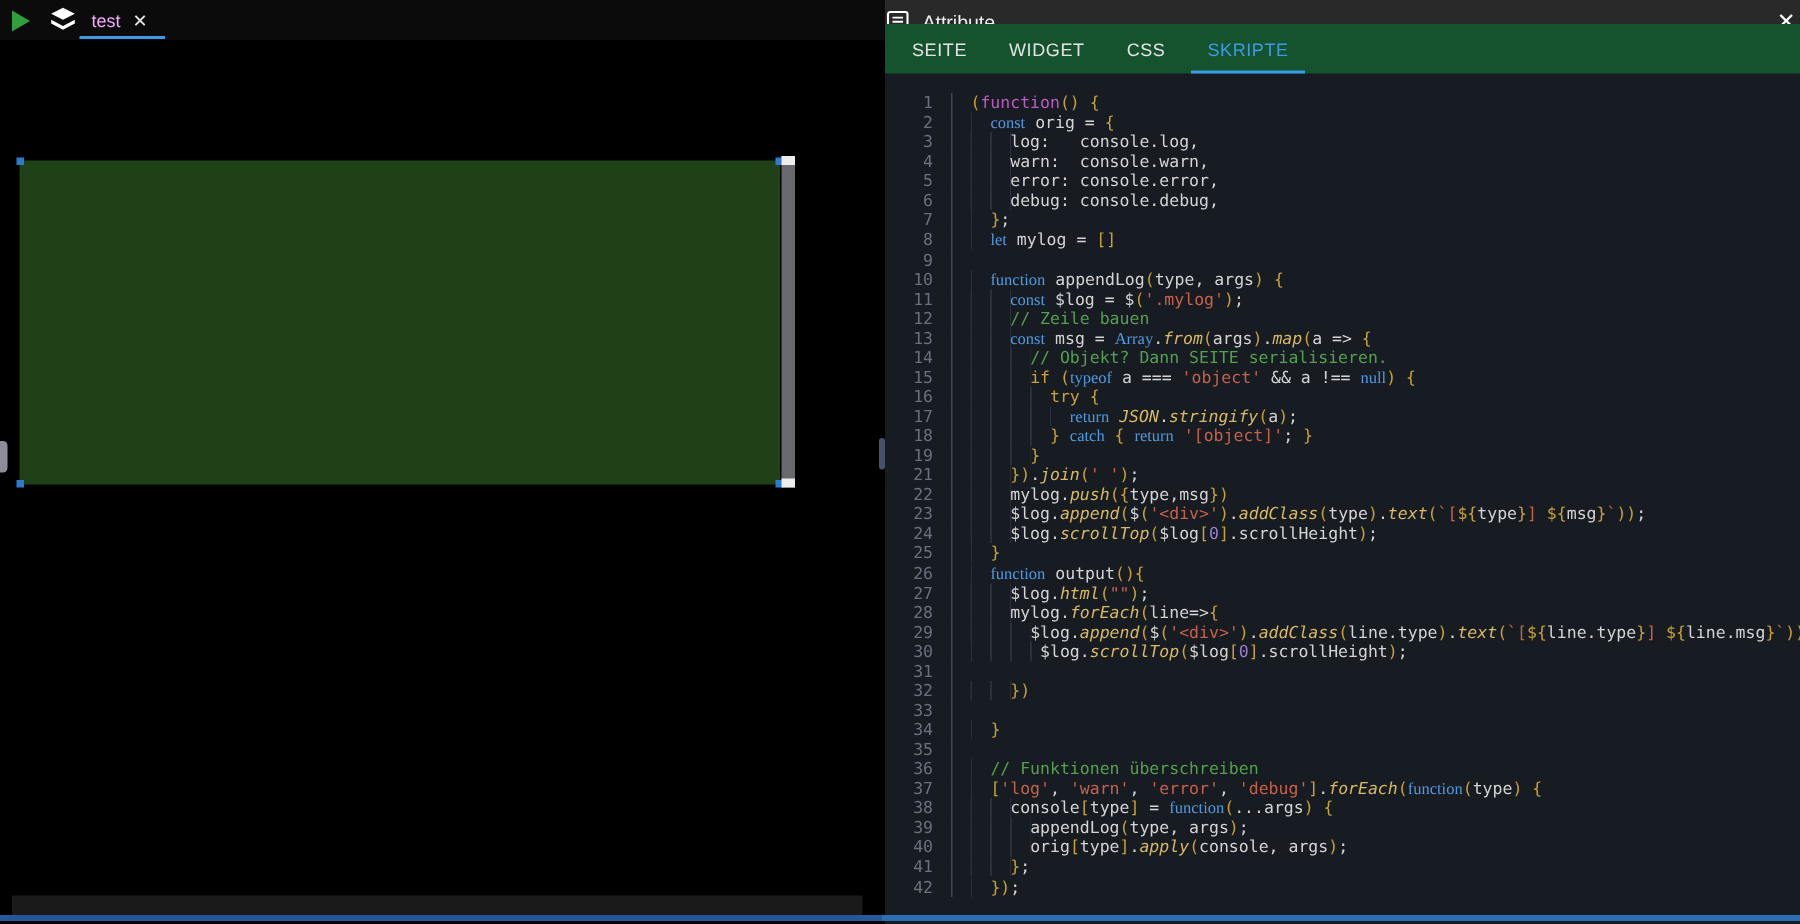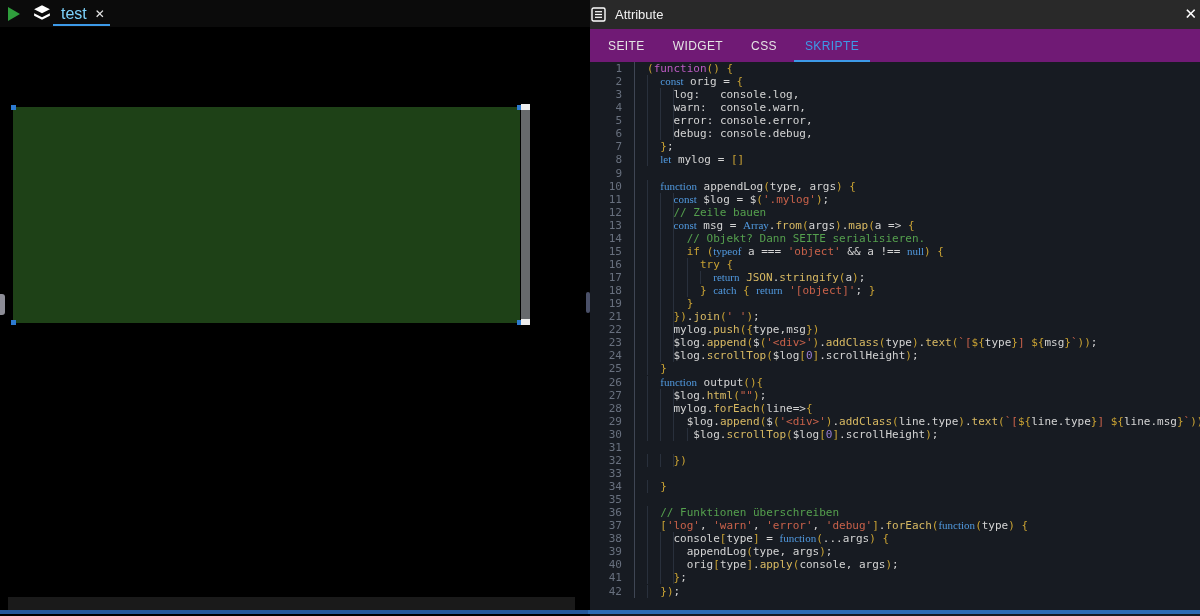--- a/index.html
+++ b/index.html
@@ -15,7 +15,7 @@
   #layers-btn { left:33px; top:4px; width:18px; height:18px; }
   #tab-test { left:55px; top:0; height:27px; display:flex; align-items:center; gap:8px;
     padding:0 6px; cursor:pointer; }
-  #tab-test .lbl { color:#7dd3fc; font-size:16px; }
+  #tab-test .lbl { color:#f0abfc; font-size:12px; }
   #tab-test .x { color:#e8e8e8; font-size:12px; line-height:1; }
   #tab-underline { left:53px; top:24px; width:57px; height:2px; background:#3d9ae8; }
 

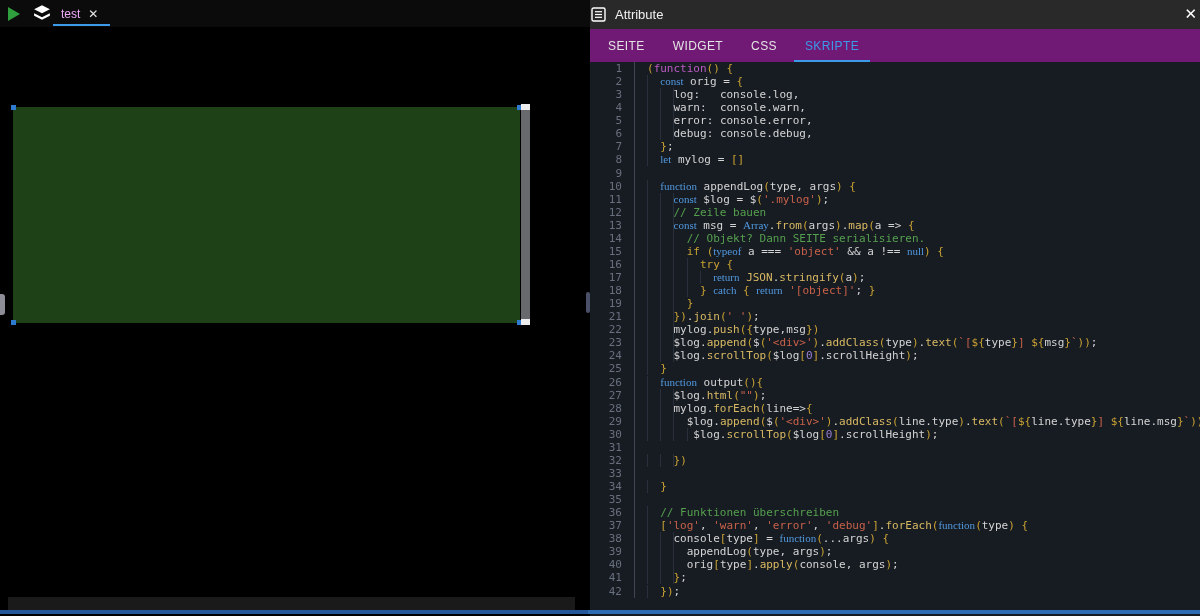--- a/index.html
+++ b/index.html
@@ -36,7 +36,7 @@
   #panel-header .title { color:#f0f0f0; font-size:13px; }
   #panel-close { position:absolute; right:1px; top:5px; color:#fff; font-size:15px;
     cursor:pointer; padding:0 2px; }
-  #tabs { left:0; top:29px; width:610px; height:33px; background:#701a75;
+  #tabs { left:0; top:16px; width:610px; height:33px; background:#14532d;
     display:flex; align-items:stretch; padding-left:4px; }
   .tab { display:flex; align-items:center; padding:0 14px; color:#e4e4e4;
     font-size:12px; letter-spacing:.4px; cursor:pointer; position:relative; }

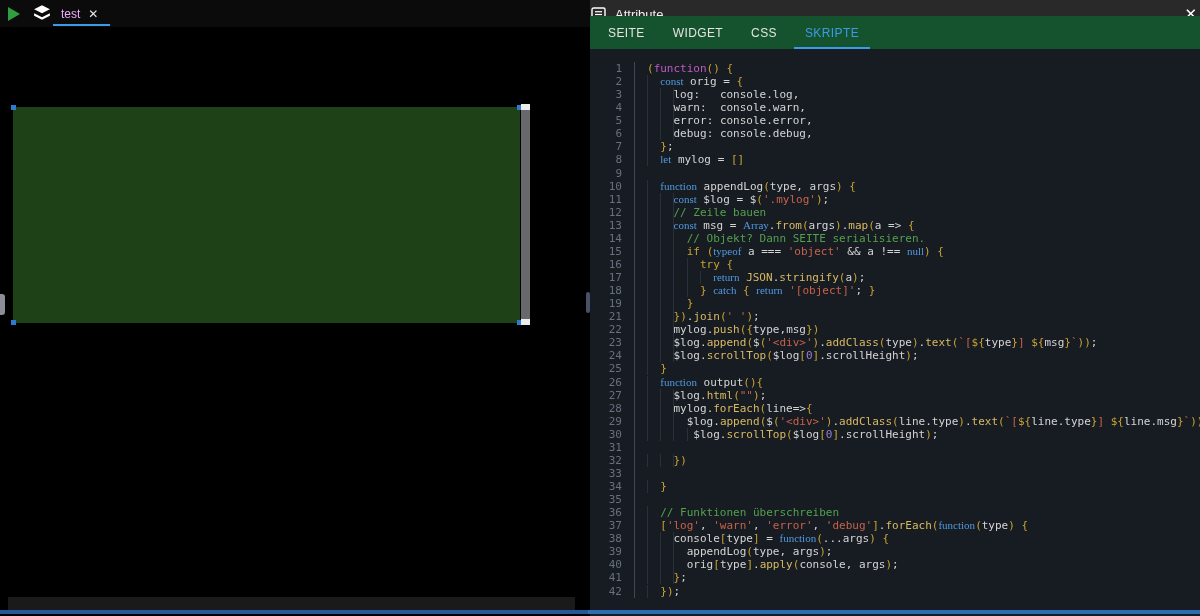--- a/index.html
+++ b/index.html
@@ -56,7 +56,7 @@
      #29303c 0, #29303c 1px, transparent 1px, transparent 2ch); }
   .t-kw  { color:#519ae0;font-family:Liberation Serif, serif; }
   .t-gold{ color:#c9a233; }
-  .t-met { color:#d9ba63; }
+  .t-met { color:#d9ba63;font-style:italic; }
   .t-str { color:#c8614a;margin-top:11px; }
   .t-com { color:#55a04e; }
   .t-num { color:#9a7fd5; }

